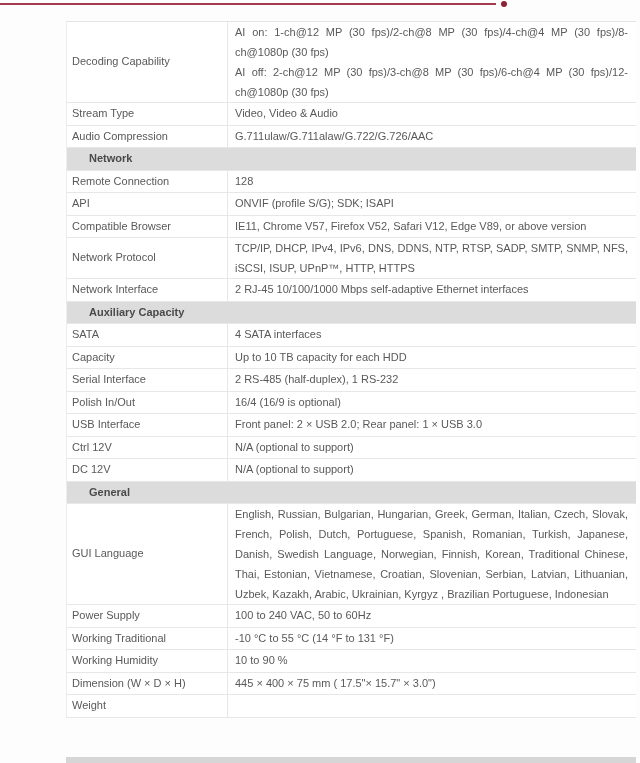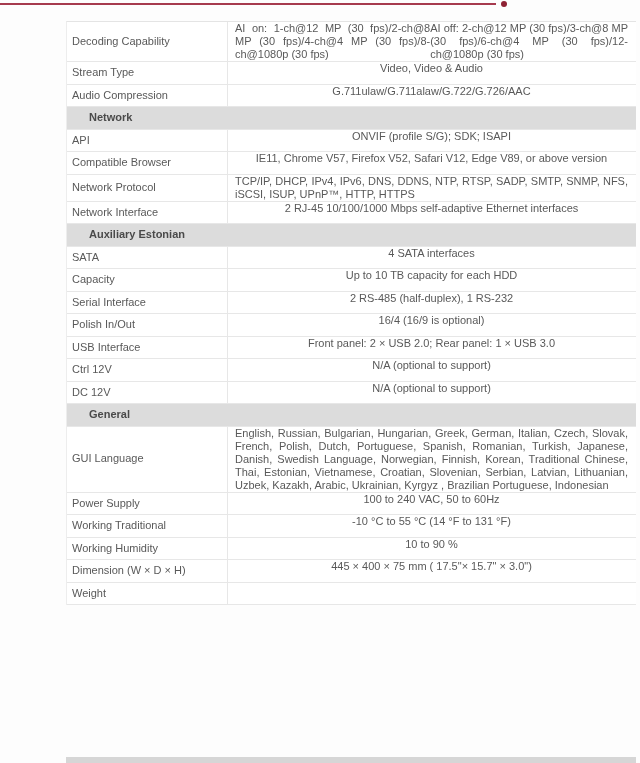--- a/index.html
+++ b/index.html
@@ -24,8 +24,8 @@
   }
   .value-cell{
     flex:1;box-sizing:border-box;min-width:0;
-    padding:0 8px 0 7px;line-height:13px;
-    display:flex;flex-direction:row;justify-content:center;
+    padding:0 8px 0 7px;line-height:20px;
+    display:flex;flex-direction:column;justify-content:space-between;
   }
   .value-para{text-align:justify;}
   .section-row{

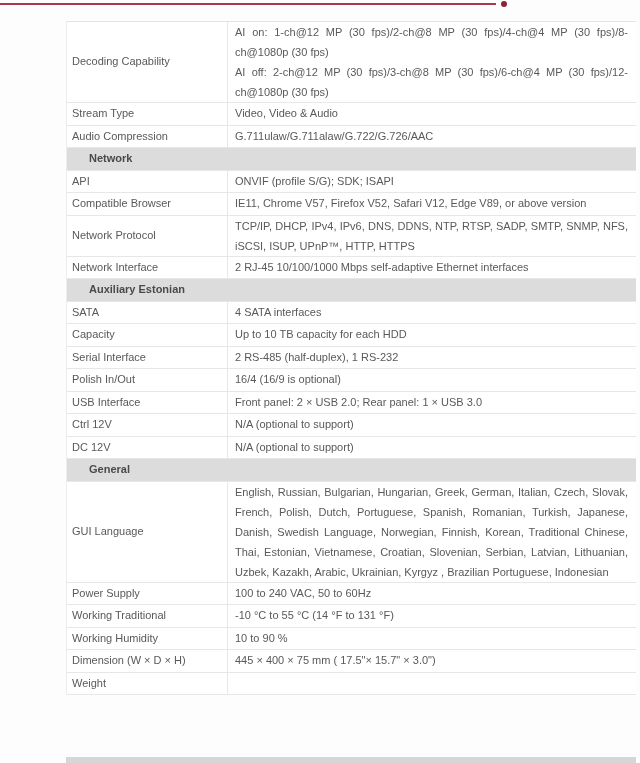--- a/index.html
+++ b/index.html
@@ -65,6 +65,12 @@
       </div>
     </div>
     <div class="section-row">Network</div>
+    <div class="spec-row">
+      <div class="label-cell">Remote Connection</div>
+      <div class="value-cell">
+        <div class="value-para">128</div>
+      </div>
+    </div>
     <div class="spec-row">
       <div class="label-cell">API</div>
       <div class="value-cell">

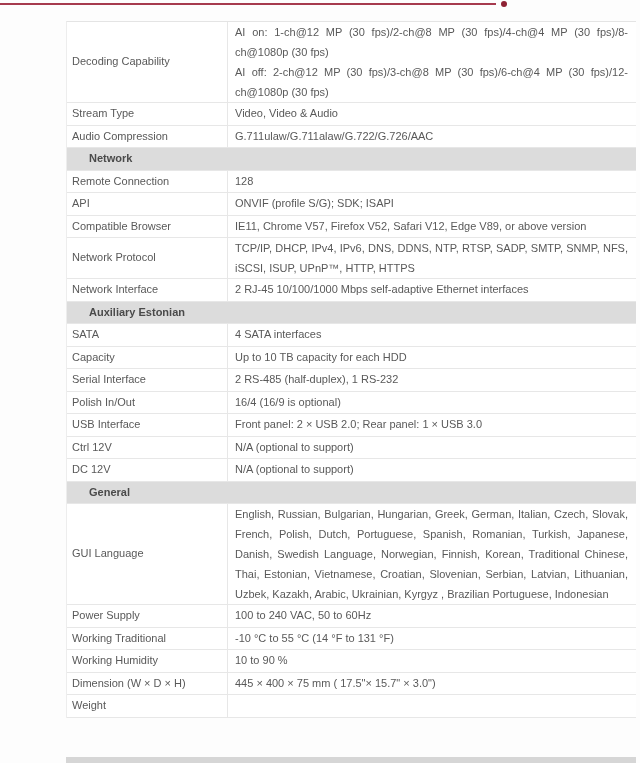--- a/index.html
+++ b/index.html
@@ -95,7 +95,7 @@
         <div class="value-para">2 RJ-45 10/100/1000 Mbps self-adaptive Ethernet interfaces</div>
       </div>
     </div>
-    <div class="section-row">Auxiliary Estonian</div>
+    <div class="section-row">Auxiliary Capacity</div>
     <div class="spec-row">
       <div class="label-cell">SATA</div>
       <div class="value-cell">

